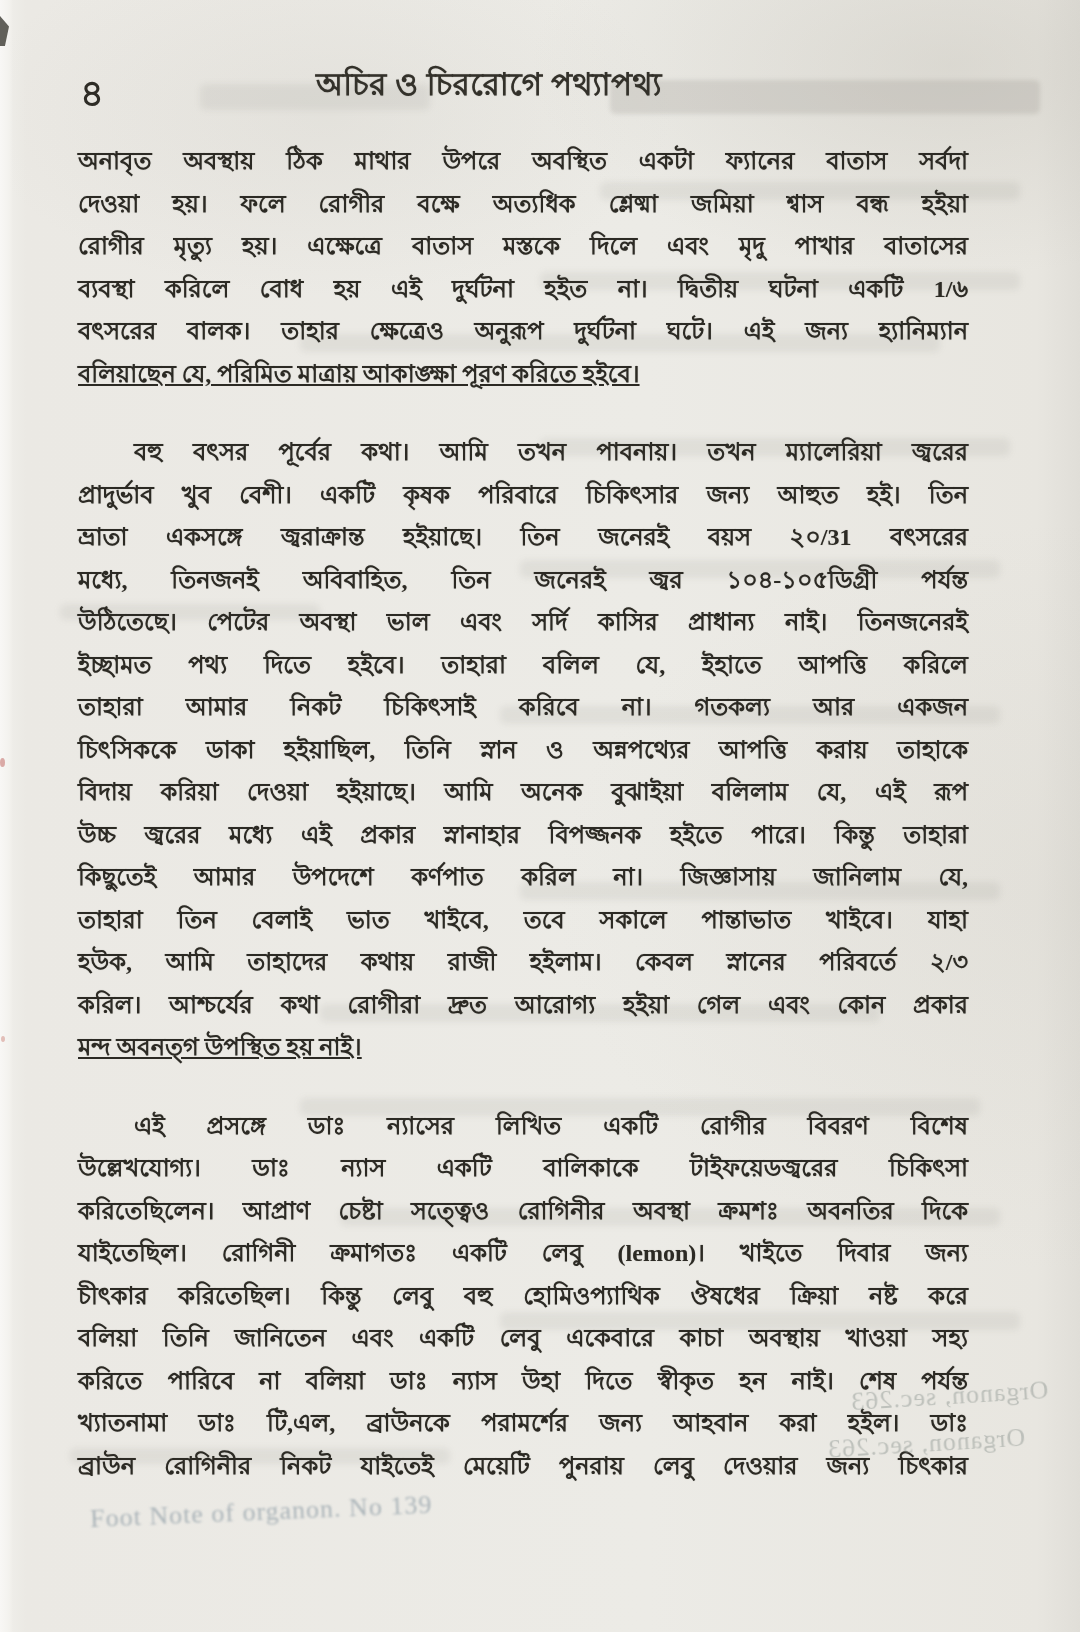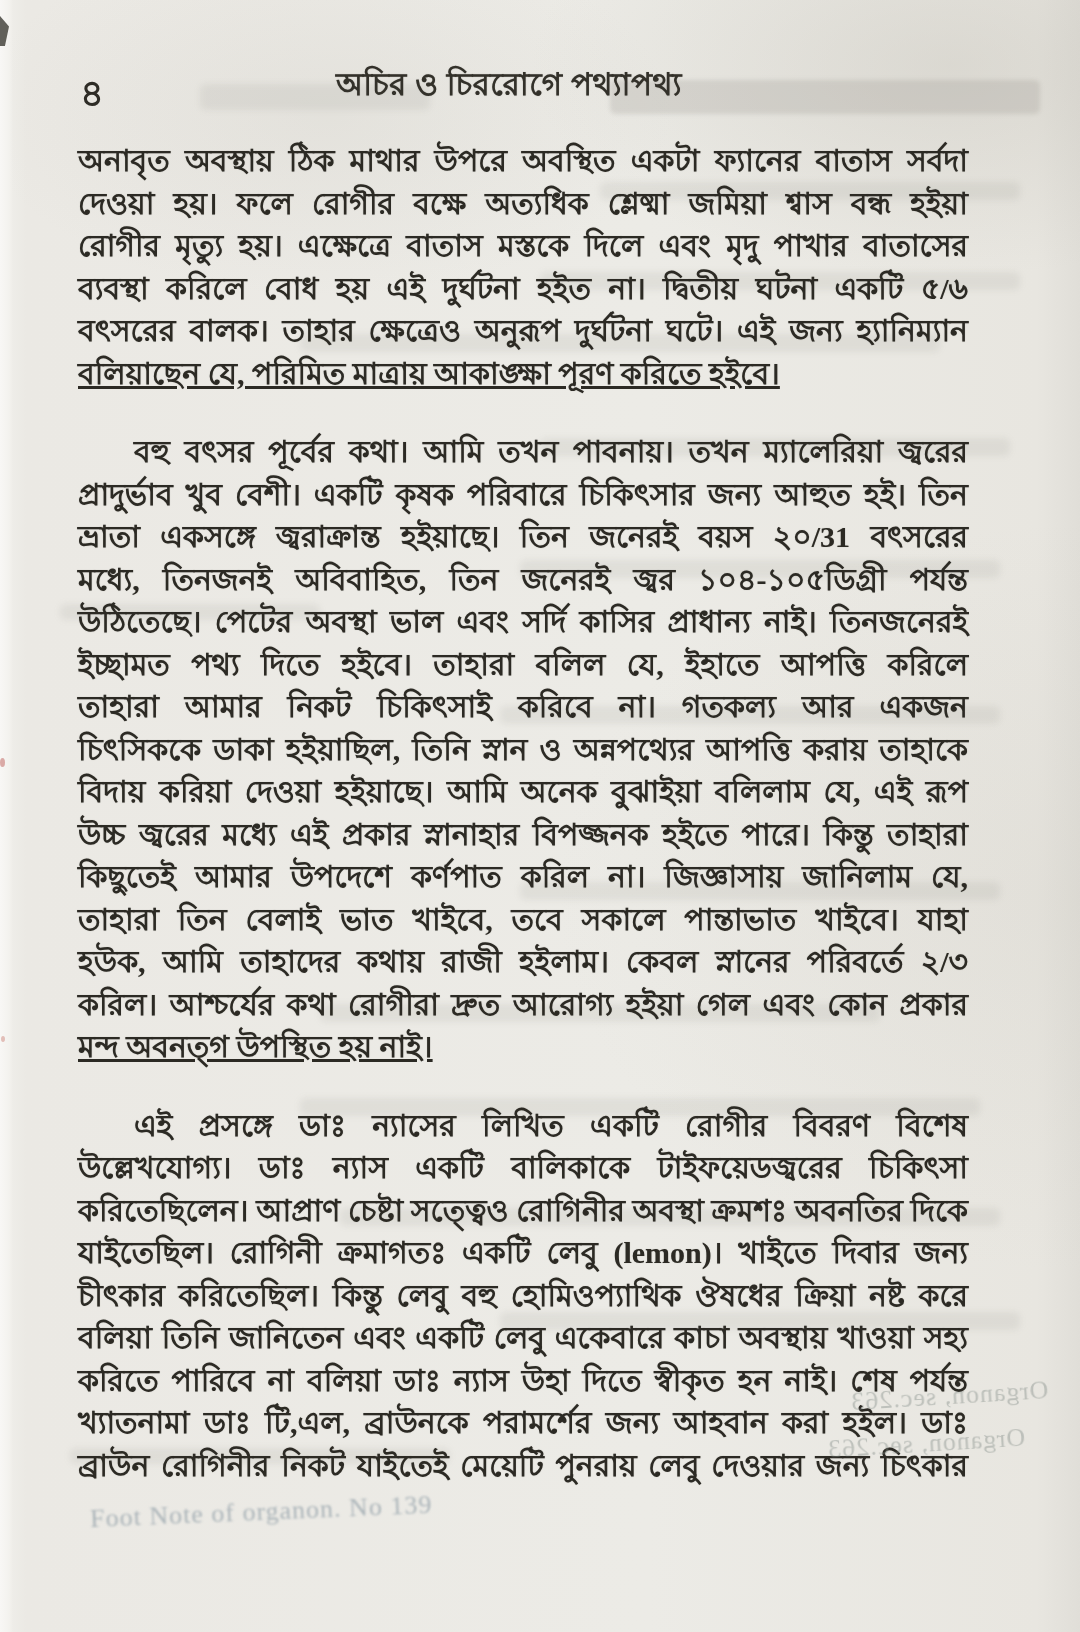--- a/index.html
+++ b/index.html
@@ -35,7 +35,7 @@
     font-size: 37px; color: #2e2c26; font-weight: 600;
   }
   .page-title {
-    position: absolute; left: 82px; top: 60px; width: 854px;
+    position: absolute; left: 62px; top: 60px; width: 854px;
     text-align: center;
     font-size: 31px; color: #33312a; font-weight: 600;
     letter-spacing: 0.5px;

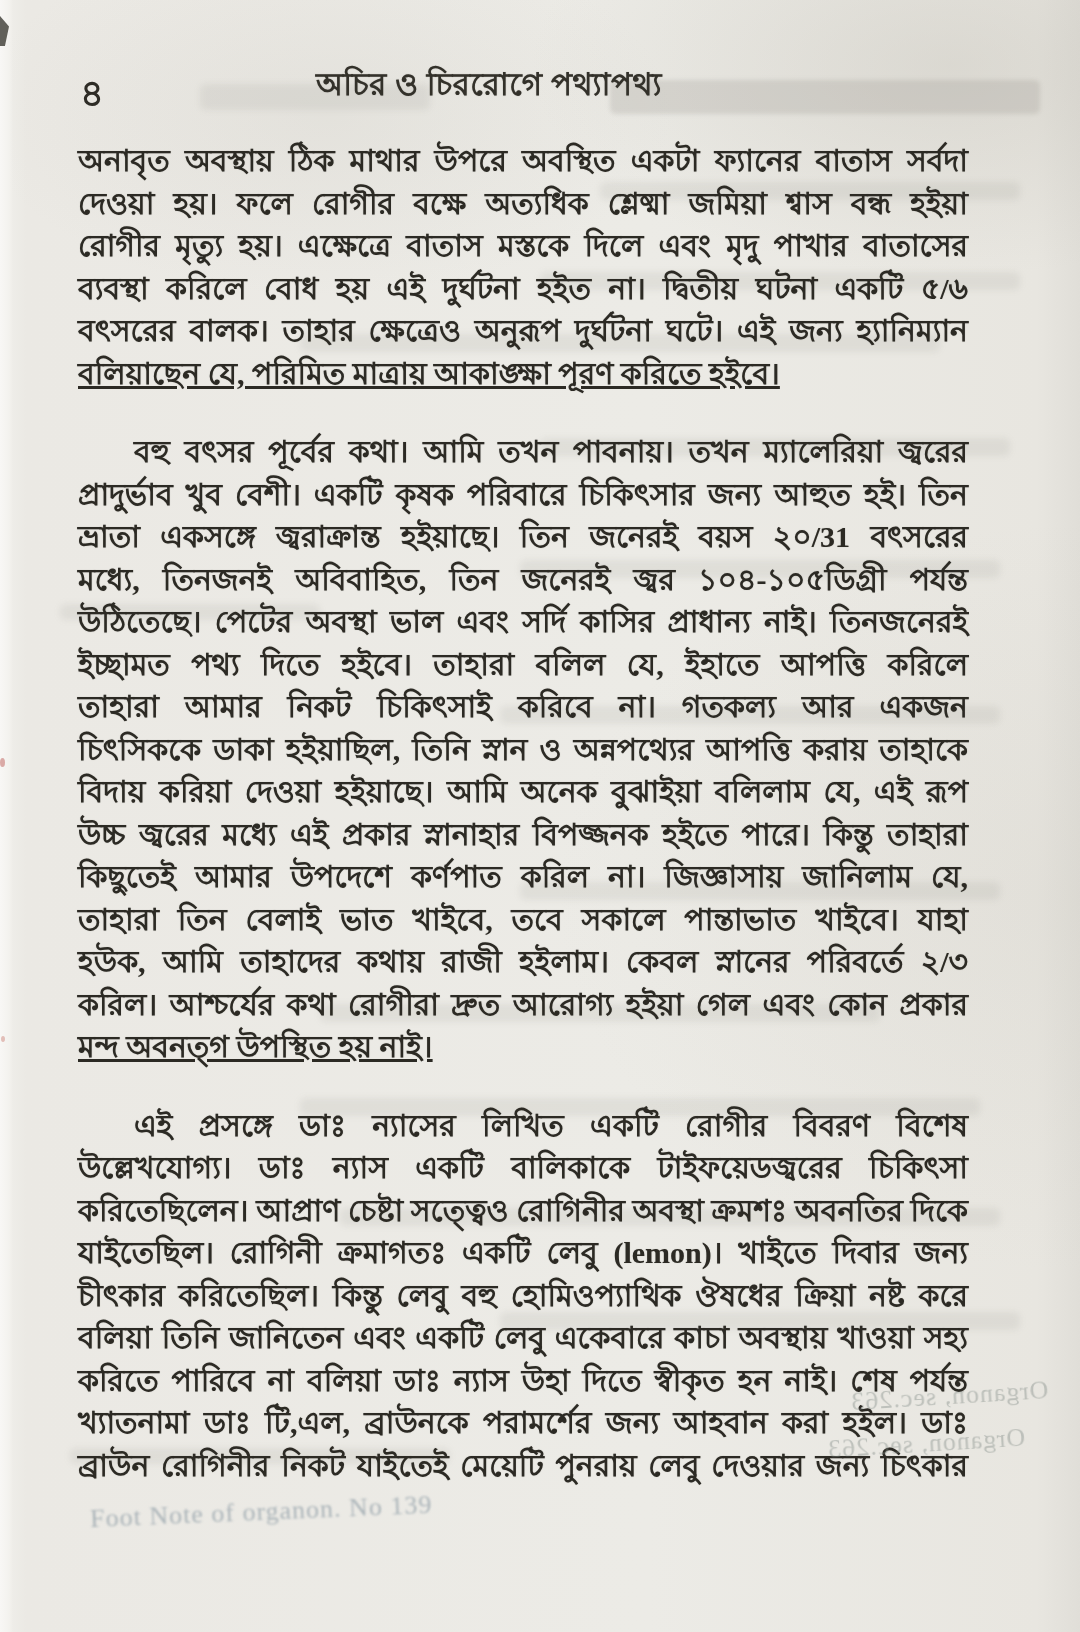--- a/index.html
+++ b/index.html
@@ -44,7 +44,7 @@
 
   .page-body {
     position: absolute; left: 78px; top: 140px; width: 890px;
-    font-size: 30px; color: #2c2a24; font-weight: 600;
+    font-size: 24px; color: #2c2a24; font-weight: 600;
     text-shadow: 0 0 1px rgba(44,42,36,0.30);
   }
   .paragraph { margin: 0; }

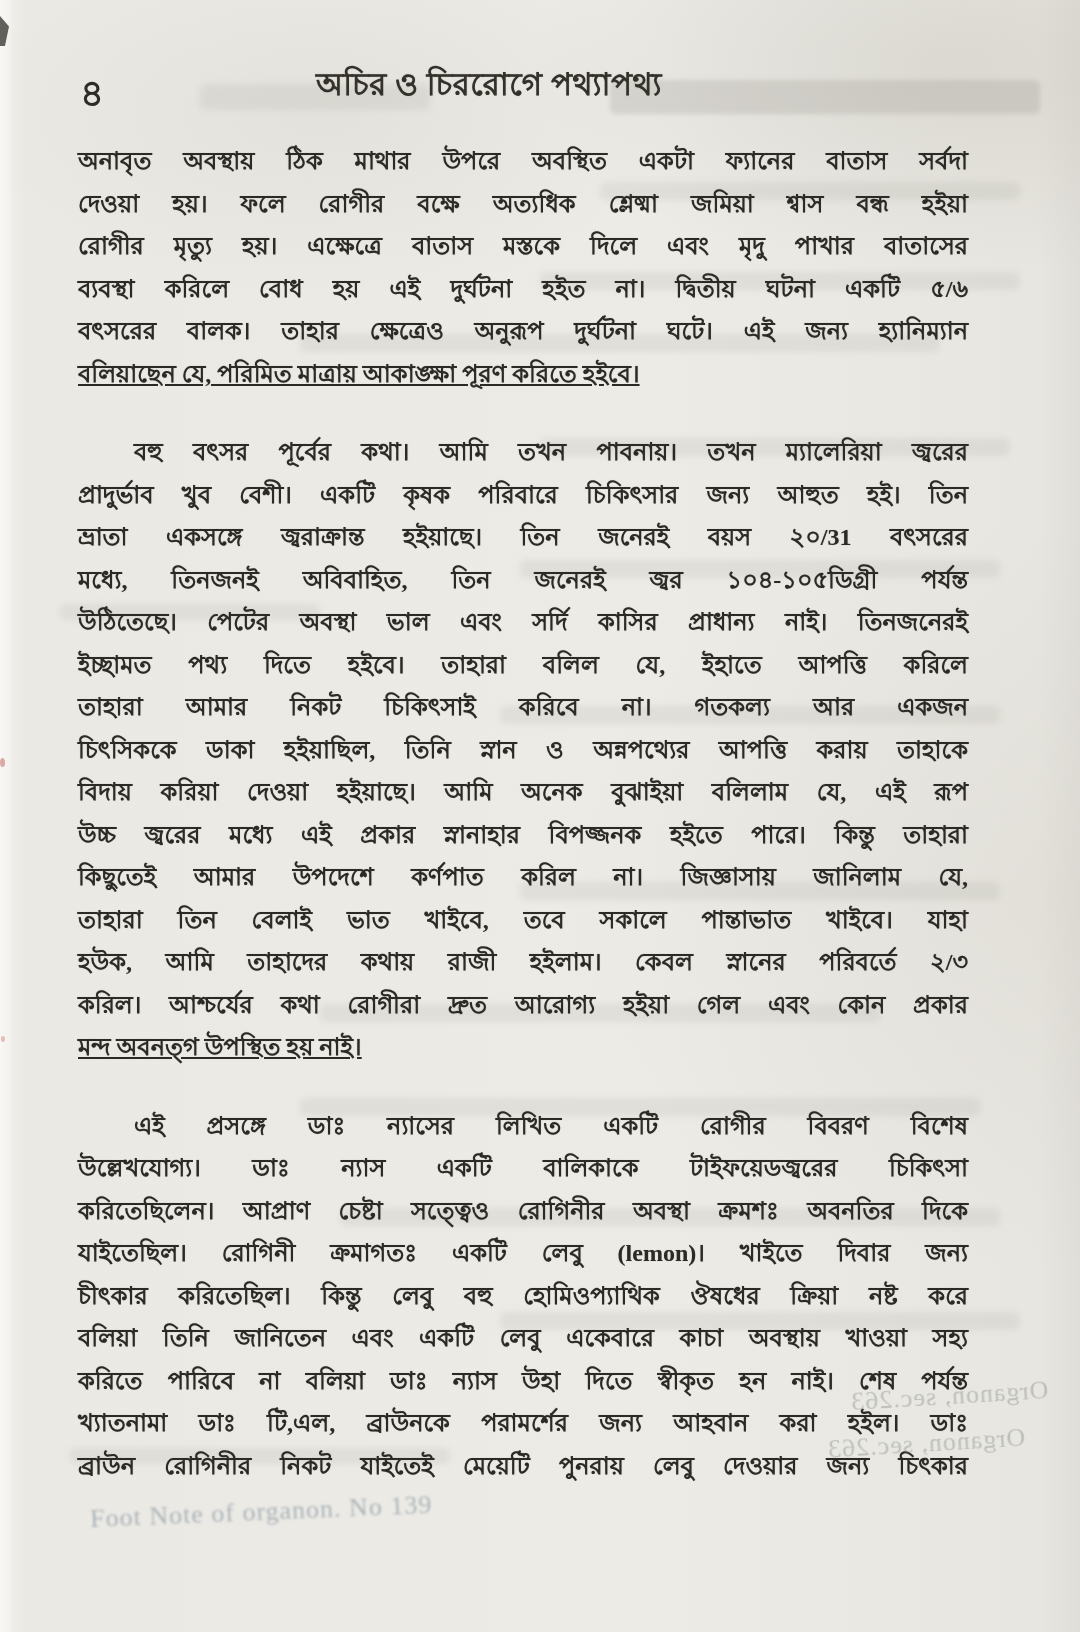--- a/index.html
+++ b/index.html
@@ -113,7 +113,7 @@
       <div class="line">অনাবৃত অবস্থায় ঠিক মাথার উপরে অবস্থিত একটা ফ্যানের বাতাস সর্বদা</div>
       <div class="line">দেওয়া হয়। ফলে রোগীর বক্ষে অত্যধিক শ্লেষ্মা জমিয়া শ্বাস বন্ধ হইয়া</div>
       <div class="line">রোগীর মৃত্যু হয়। এক্ষেত্রে বাতাস মস্তকে দিলে এবং মৃদু পাখার বাতাসের</div>
-      <div class="line">ব্যবস্থা করিলে বোধ হয় এই দুর্ঘটনা হইত না। দ্বিতীয় ঘটনা একটি ৫/৬</div>
+      <div class="line">ব্যবস্থা করিলে বোধ হয় এই দুর্ঘটনা হইত না। দ্বিতীয় ঘটনা একটি 1/৬</div>
       <div class="line">বৎসরের বালক। তাহার ক্ষেত্রেও অনুরূপ দুর্ঘটনা ঘটে। এই জন্য হ্যানিম্যান</div>
       <div class="line last">বলিয়াছেন যে, পরিমিত মাত্রায় আকাঙ্ক্ষা পূরণ করিতে হইবে।</div>
     </div>

